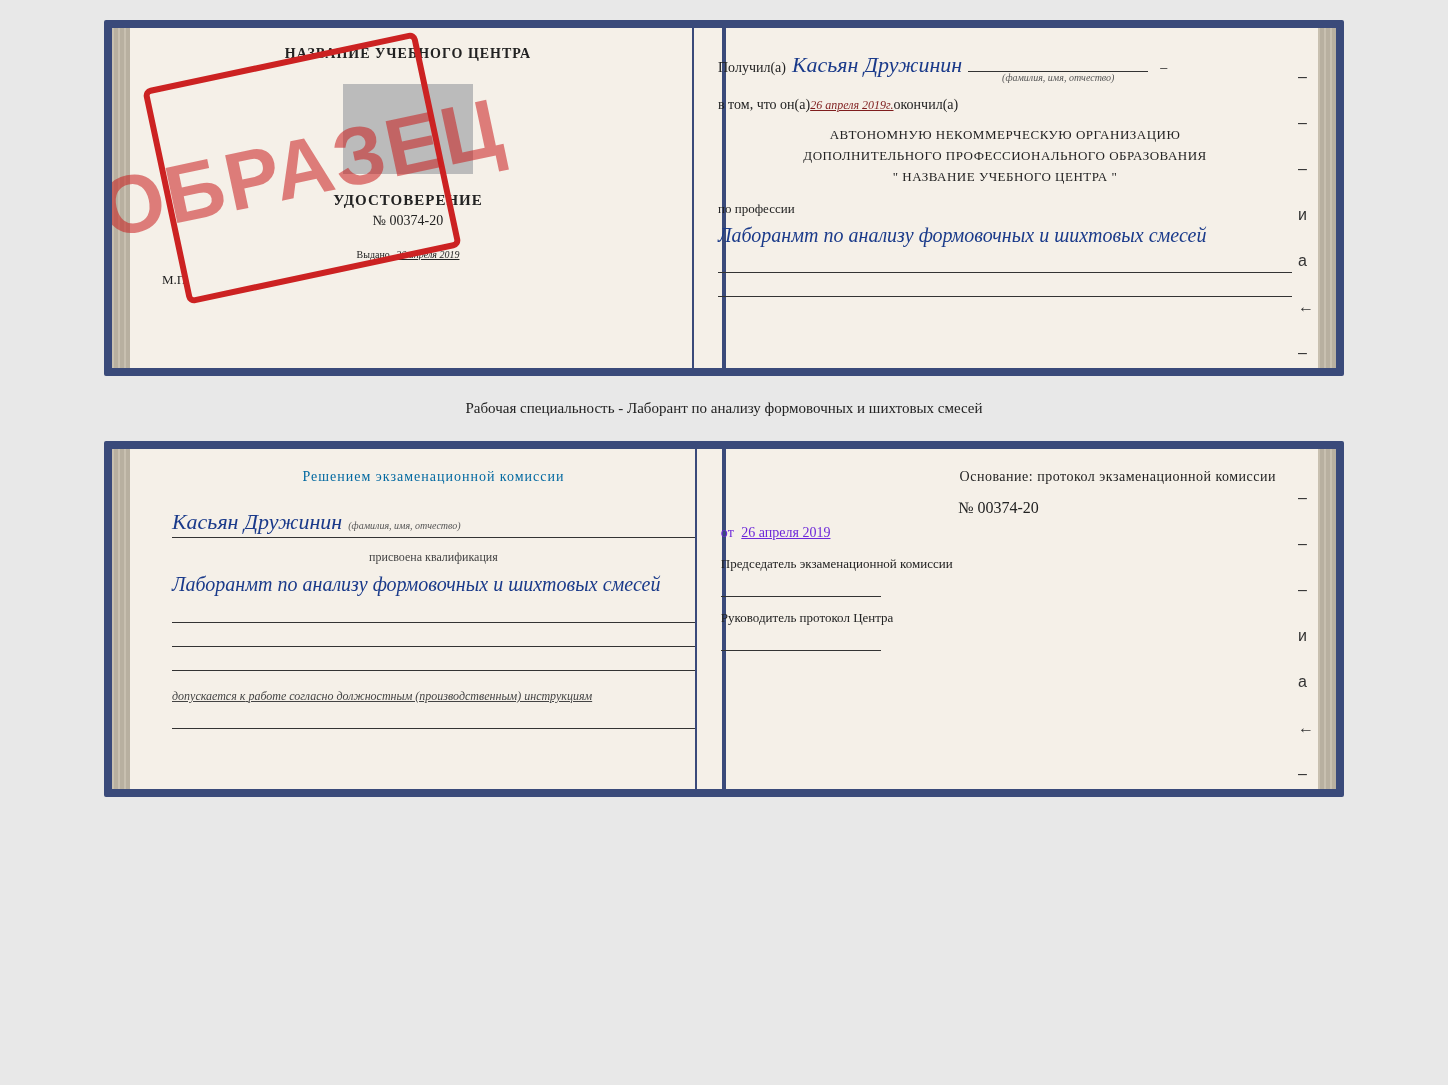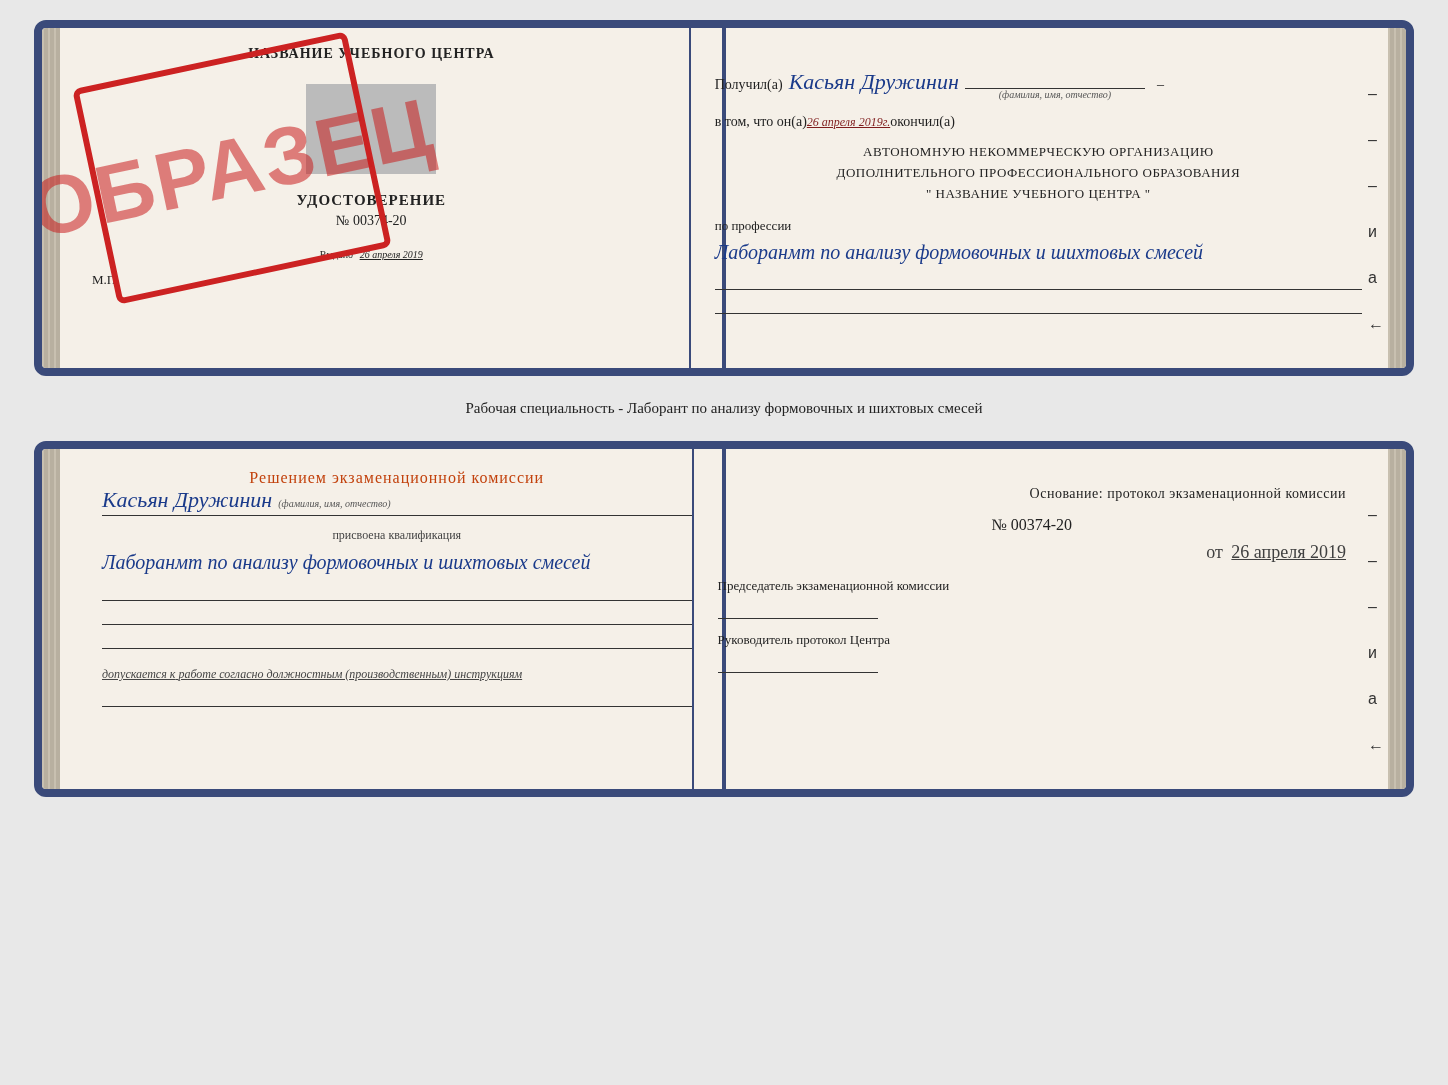--- a/index.html
+++ b/index.html
@@ -17,10 +17,10 @@
 
     .document-section {
       display: flex;
-      width: 1380px;
+      width: 1240px;
       background: #f5f0e8;
       border: 8px solid #3a4a7a;
-      border-radius: 12px;
+      border-radius: 2px;
       position: relative;
       overflow: hidden;
     }

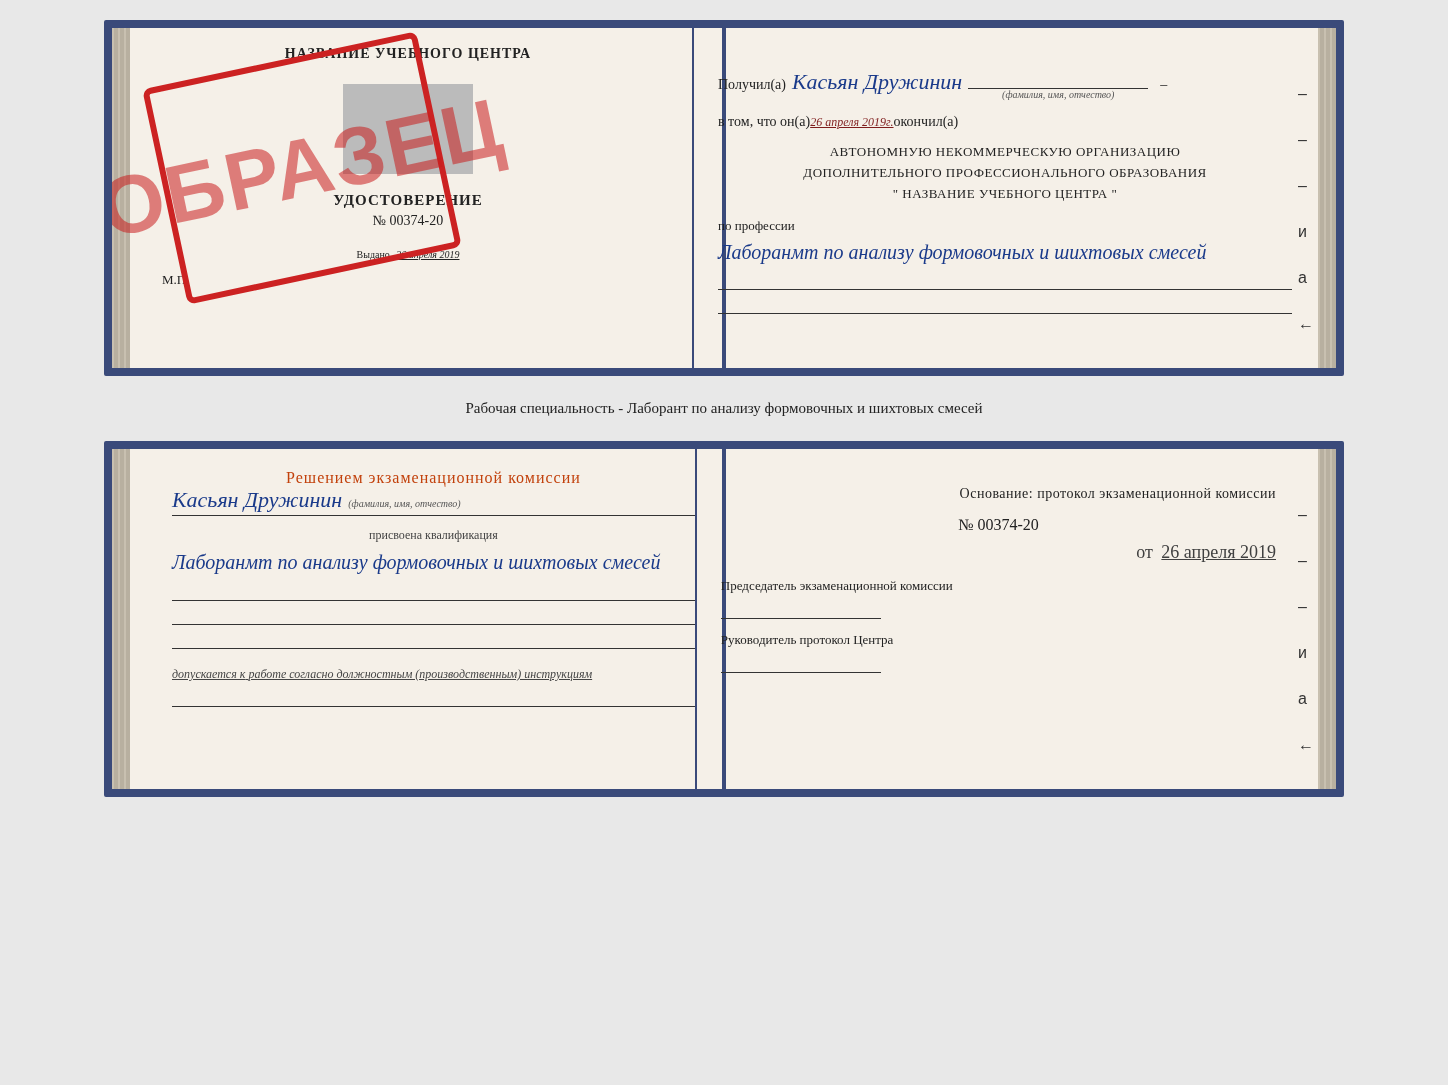--- a/index.html
+++ b/index.html
@@ -37,7 +37,6 @@
       flex: 1.1;
       padding: 24px 24px;
       position: relative;
-      margin-top: 17px;
     }
 
     

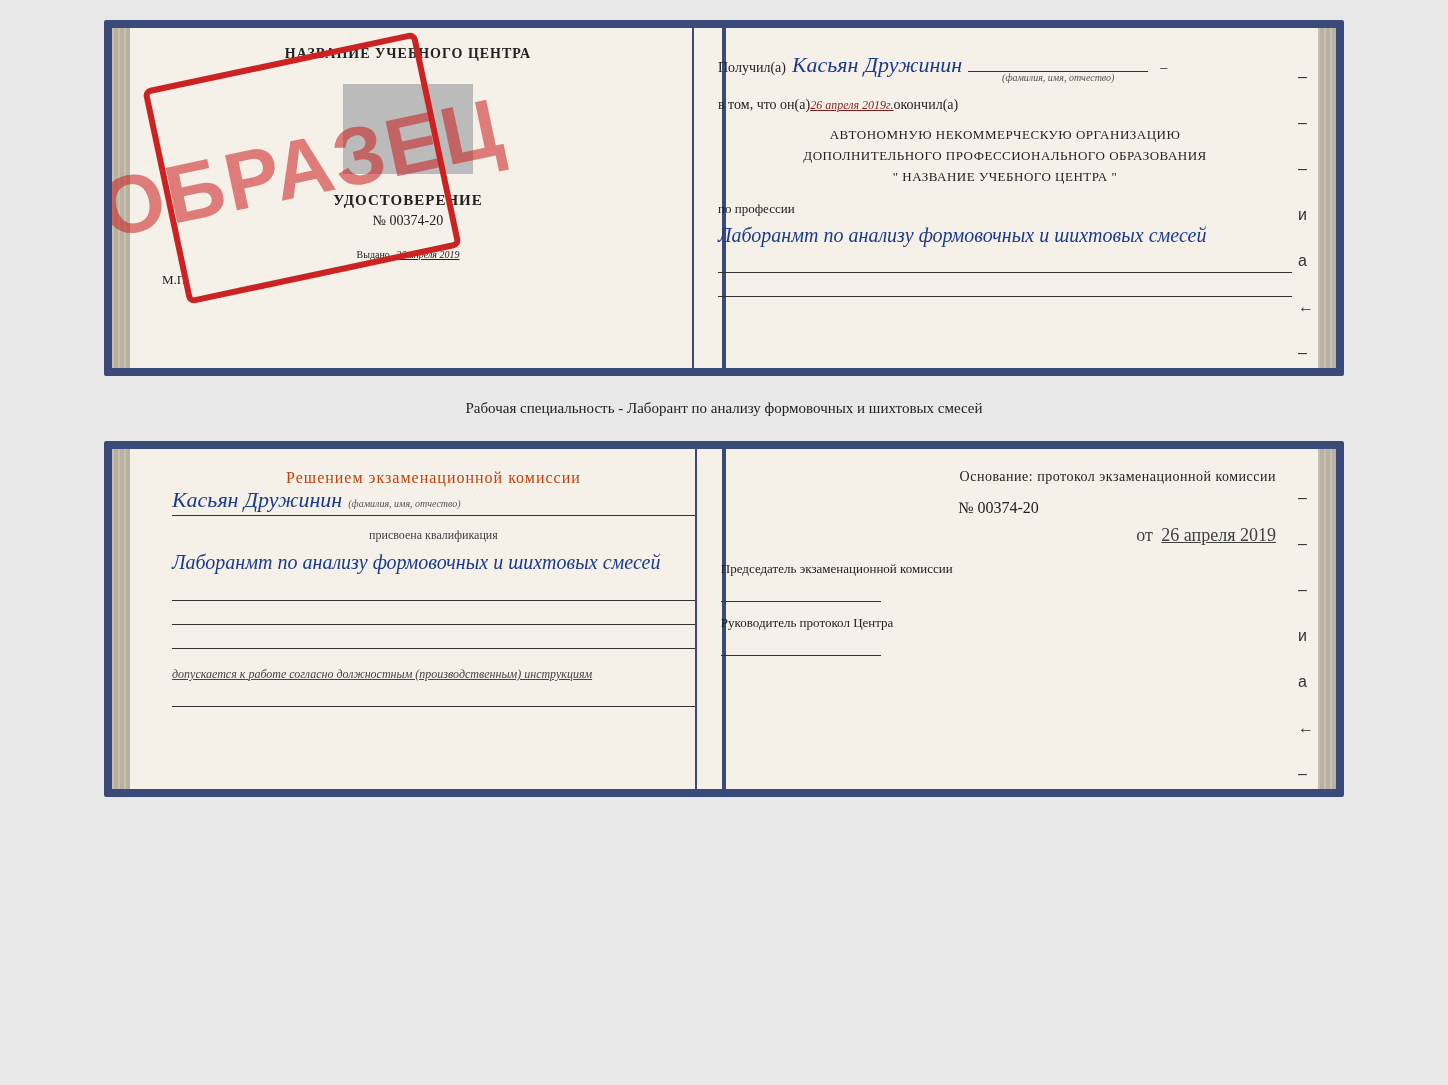--- a/index.html
+++ b/index.html
@@ -261,11 +261,11 @@
     }
 
     .resheniyem-text {
-      font-size: 16px;
-      color: #c2410c;
+      font-size: 14px;
+      color: #0369a1;
       text-align: center;
       letter-spacing: 1px;
-      margin-bottom: 0;
+      margin-bottom: 24px;
     }
 
     .handwritten-name2 {

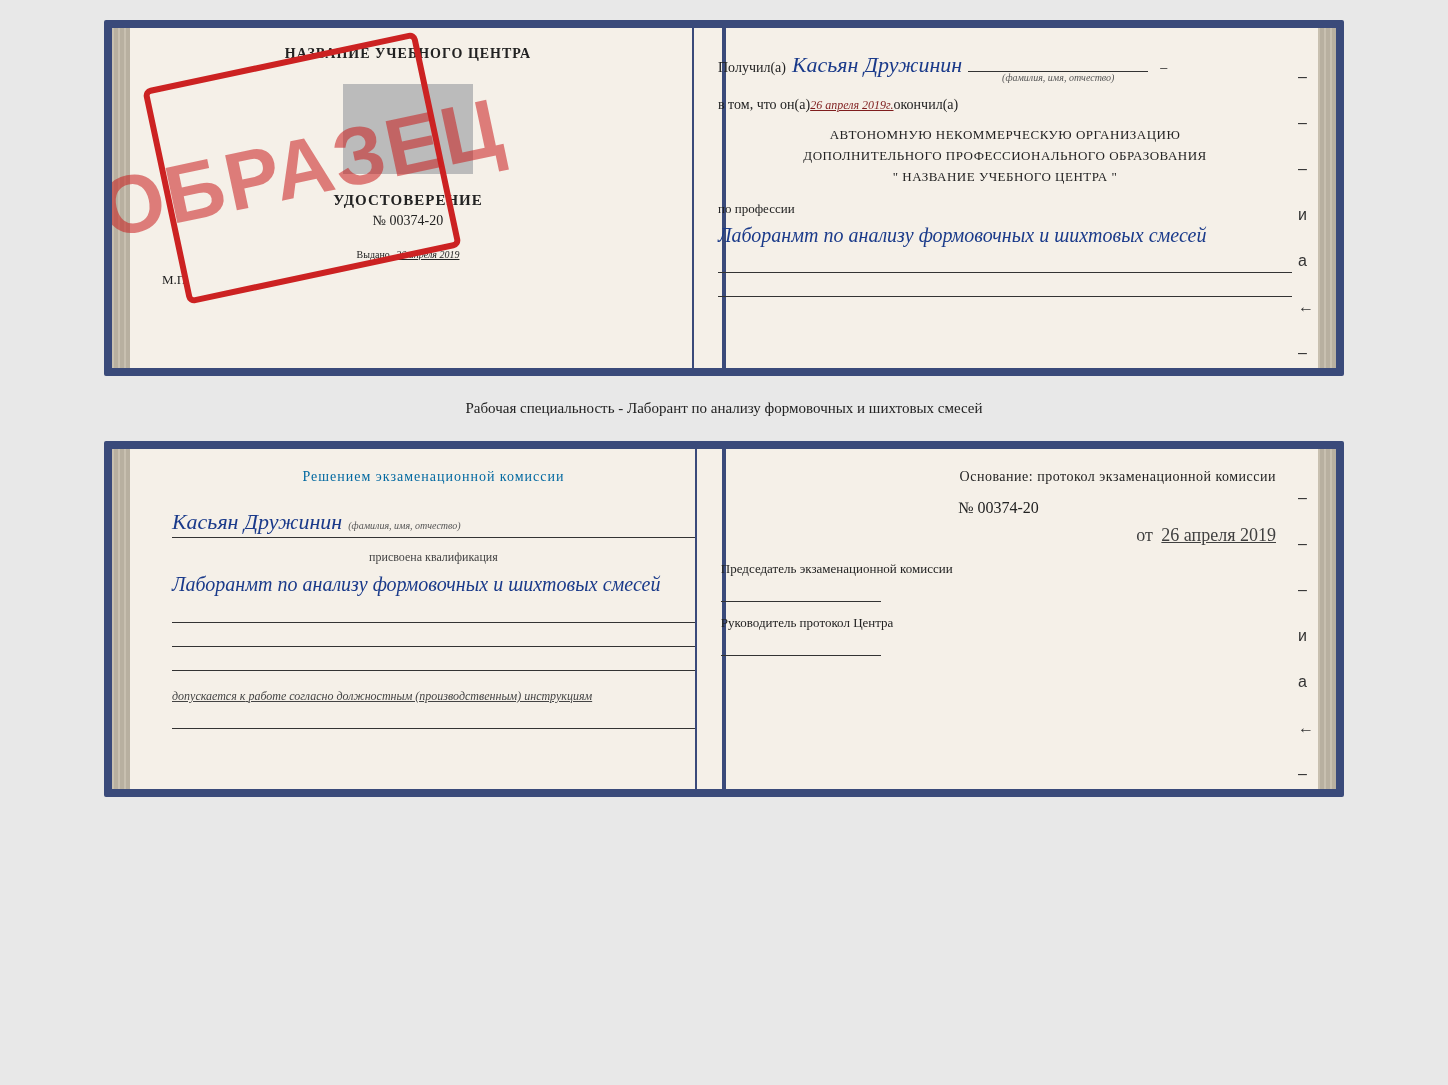--- a/index.html
+++ b/index.html
@@ -326,9 +326,9 @@
     }
 
     .ot-line {
-      font-size: 18px;
-      color: #404040;
-      text-align: right;
+      font-size: 14px;
+      color: #6d28d9;
+      text-align: left;
       margin: 4px 0 14px 0;
     }
 

